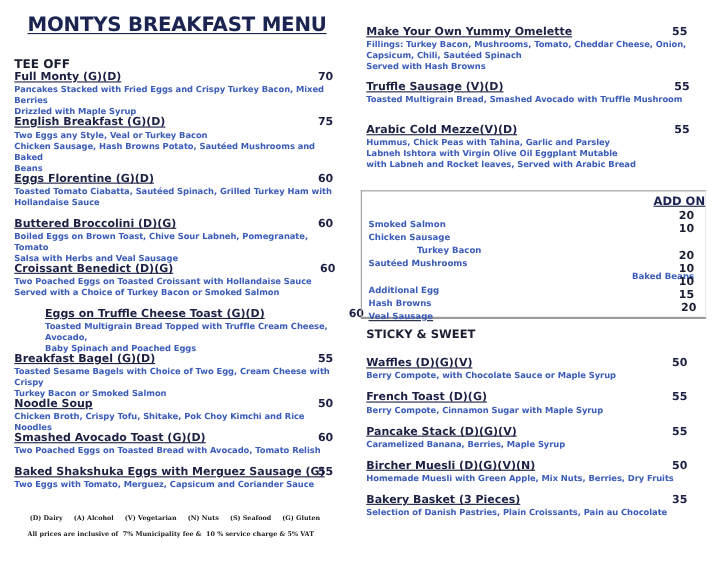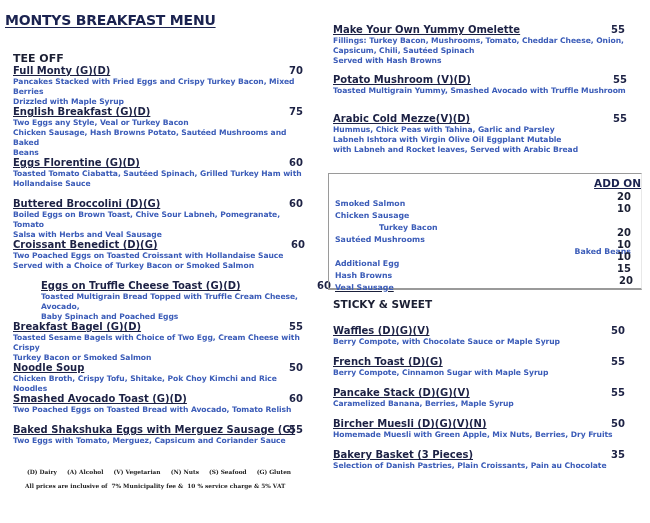--- a/index.html
+++ b/index.html
@@ -6,8 +6,8 @@
   html, body { width: 650px; height: 523px; background: #ffffff; overflow: hidden; }
   body { position: relative; font-family: "DejaVu Sans", sans-serif; color: #1a1f3a; }
   .title {
-    position: absolute; left: 5px; top: 12px;
-    font-size: 14px; font-weight: bold; color: #1b2350;
+    position: absolute; left: 25px; top: 12px;
+    font-size: 18px; font-weight: bold; color: #1b2350;
     text-decoration: underline; text-decoration-thickness: 1px; text-underline-offset: 2px;
     letter-spacing: -0.2px;
   }

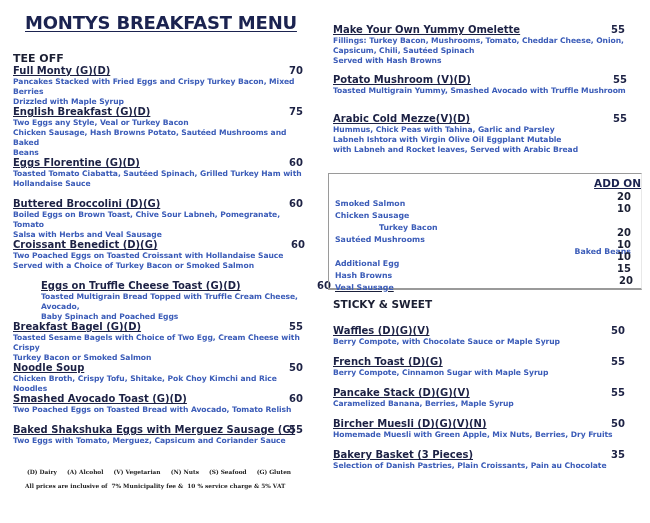--- a/index.html
+++ b/index.html
@@ -124,7 +124,7 @@
 Served with Hash Browns</div>
 </div>
 <div class="item" style="left:333px;top:74px;">
-  <span class="item-name">Potato Mushroom (V)(D)</span>
+  <span class="item-name">Truffle Sausage (V)(D)</span>
   <span class="item-price" style="left:280px;">55</span>
   <div class="item-desc">Toasted Multigrain Yummy, Smashed Avocado with Truffle Mushroom</div>
 </div>

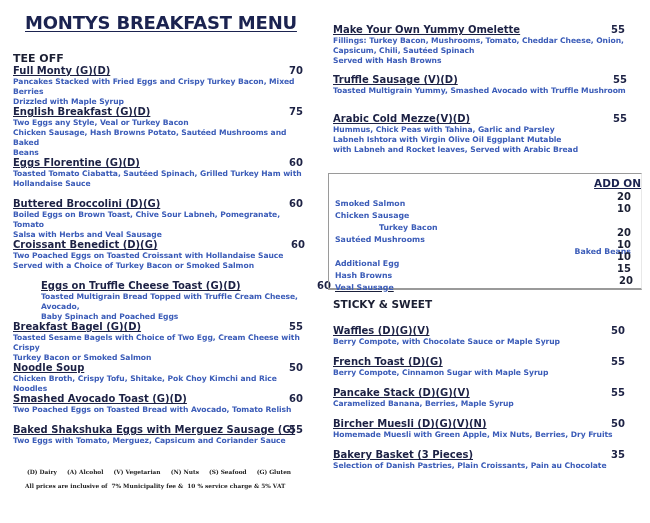--- a/index.html
+++ b/index.html
@@ -126,7 +126,7 @@
 <div class="item" style="left:333px;top:74px;">
   <span class="item-name">Truffle Sausage (V)(D)</span>
   <span class="item-price" style="left:280px;">55</span>
-  <div class="item-desc">Toasted Multigrain Yummy, Smashed Avocado with Truffle Mushroom</div>
+  <div class="item-desc">Toasted Multigrain Bread, Smashed Avocado with Truffle Mushroom</div>
 </div>
 <div class="item" style="left:333px;top:113px;">
   <span class="item-name">Arabic Cold Mezze(V)(D)</span>

